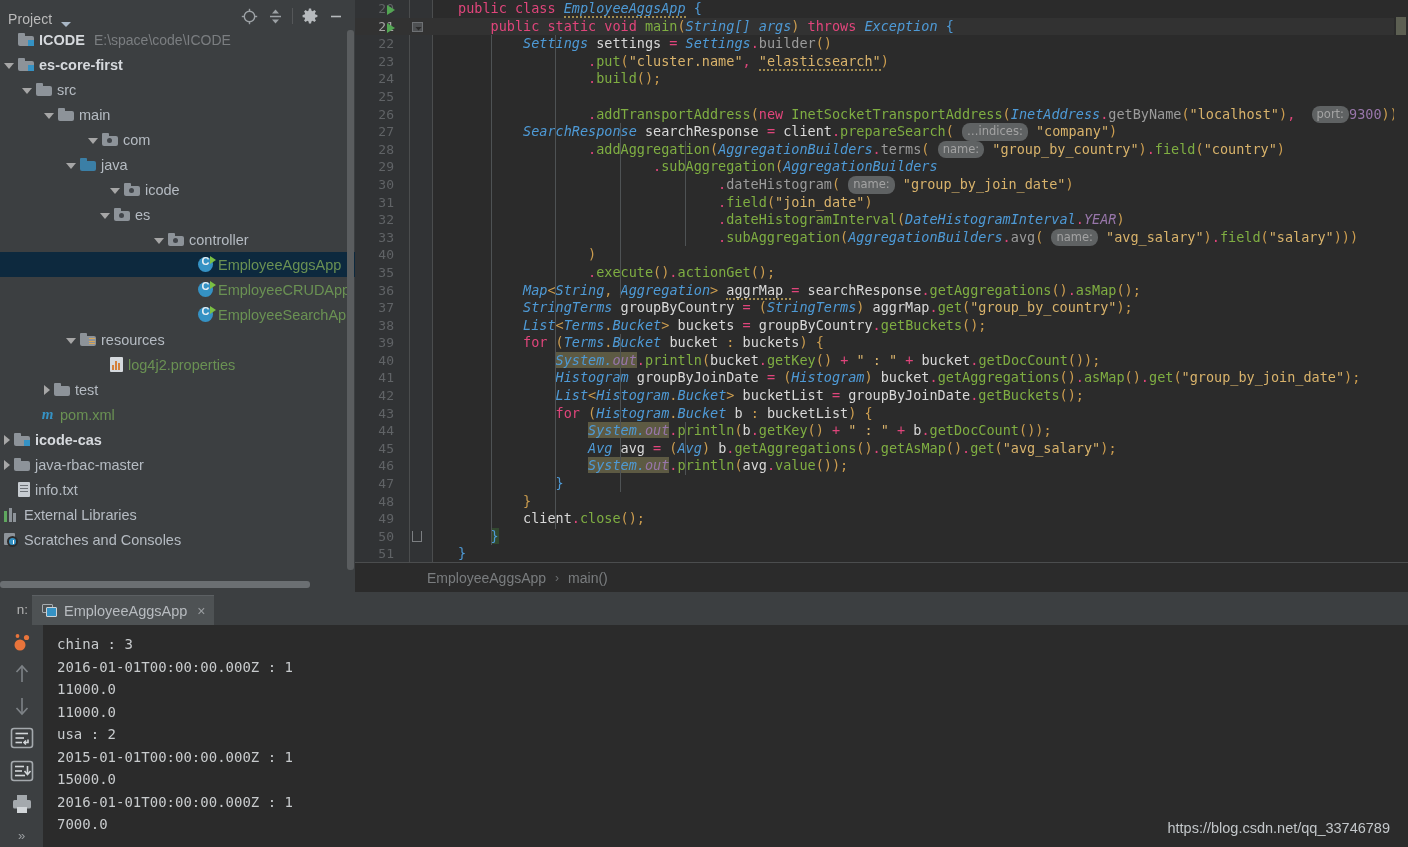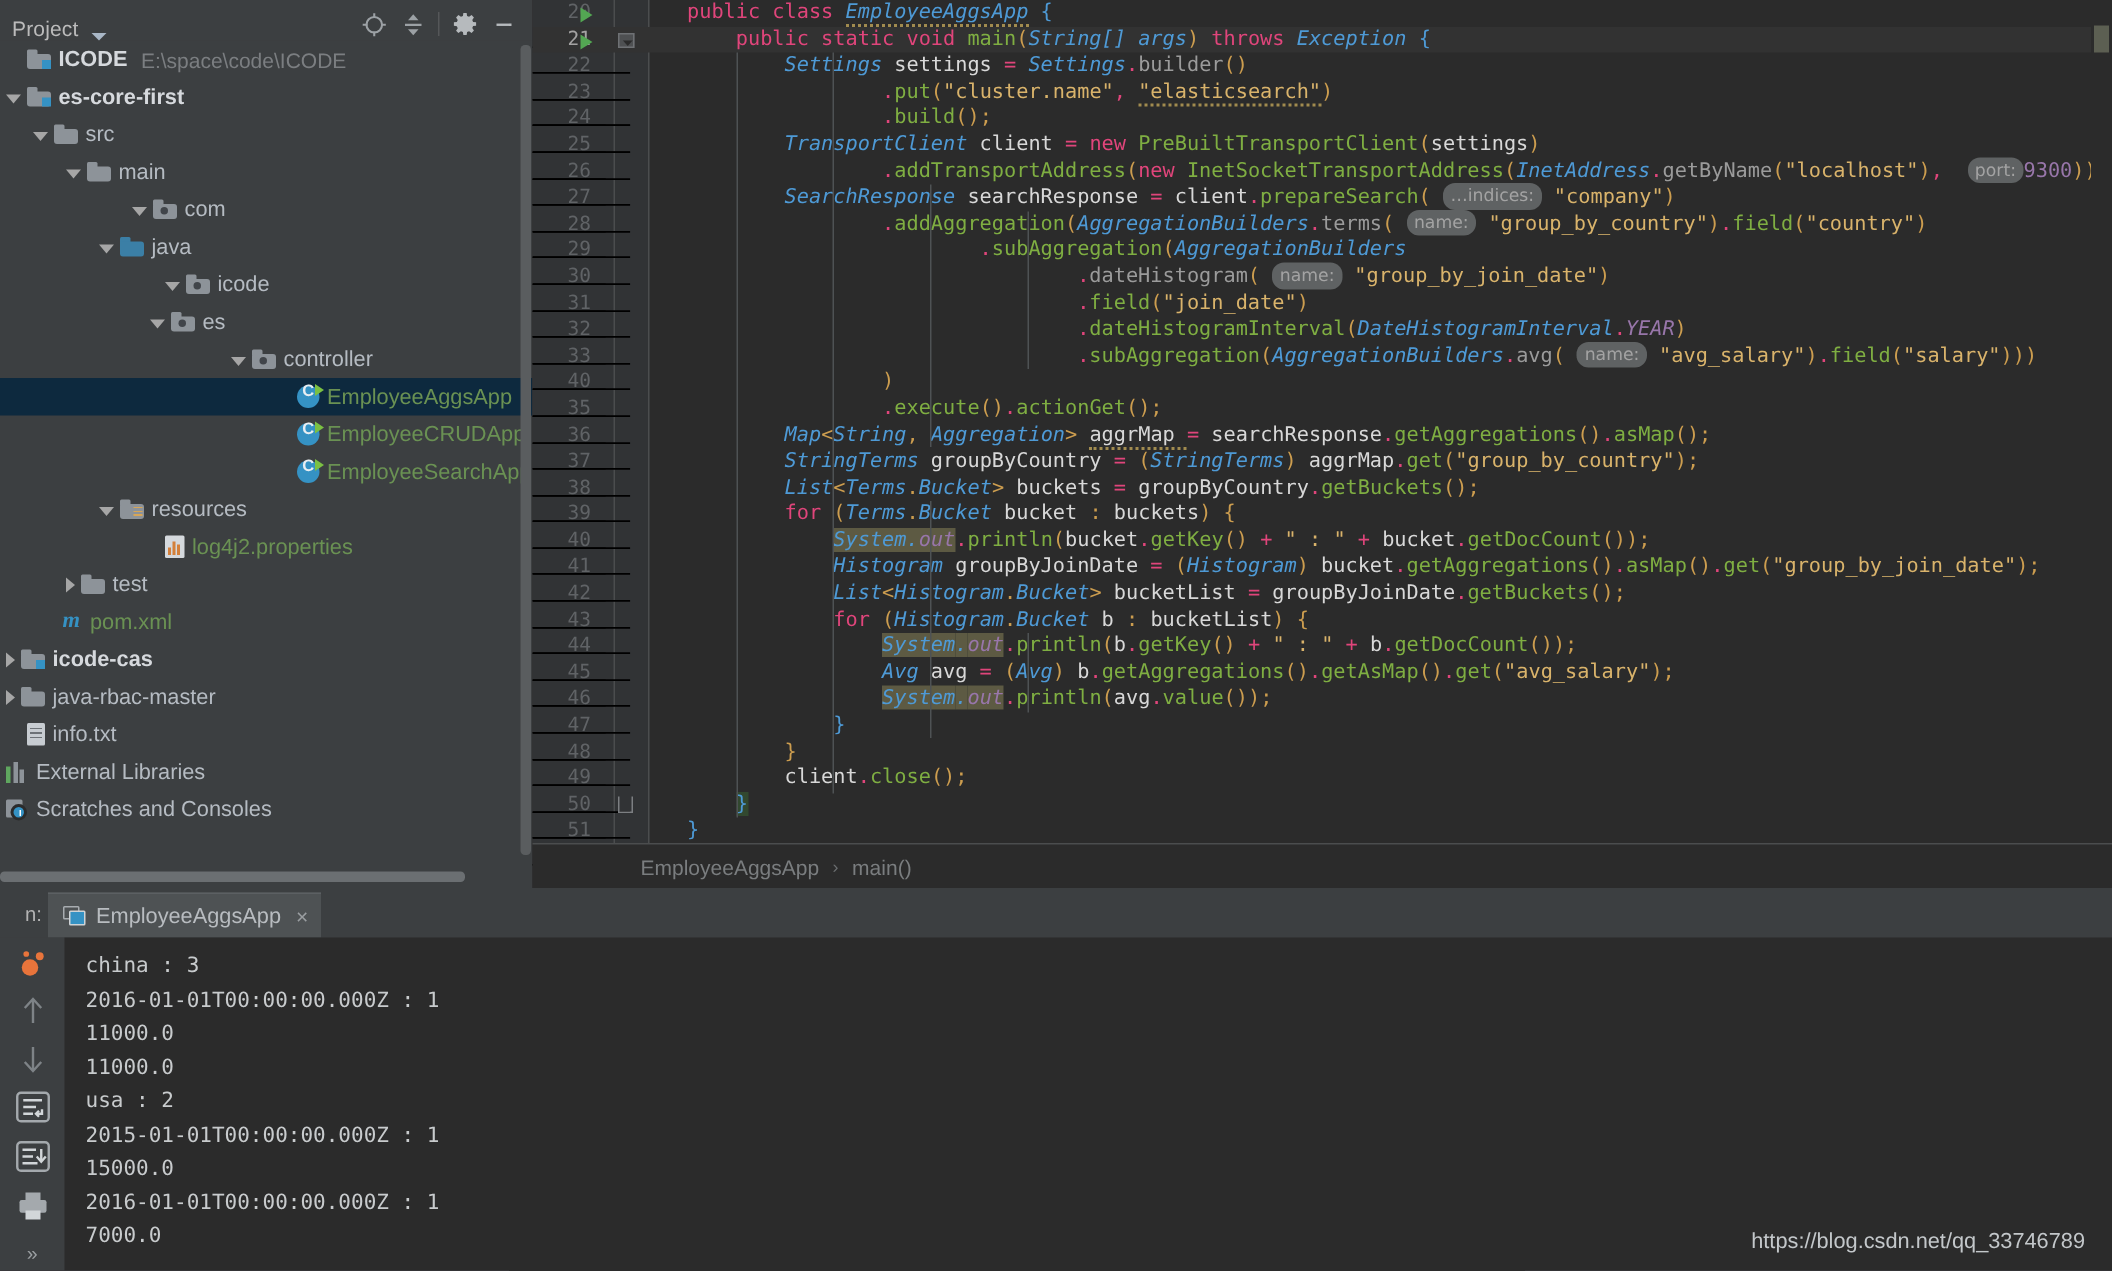--- a/index.html
+++ b/index.html
@@ -95,7 +95,7 @@
     position:absolute; left:355px; top:0; width:1053px; height:592px;
     background:#2b2b2b; overflow:hidden;
   }
-  .code-area { position:relative; font-family:"DejaVu Sans Mono", monospace; font-size:13.5px;text-decoration:underline; }
+  .code-area { position:relative; font-family:"DejaVu Sans Mono", monospace; font-size:13.5px; }
   .line {
     position:relative; height:17.6px; line-height:17.6px; white-space:pre;
   }

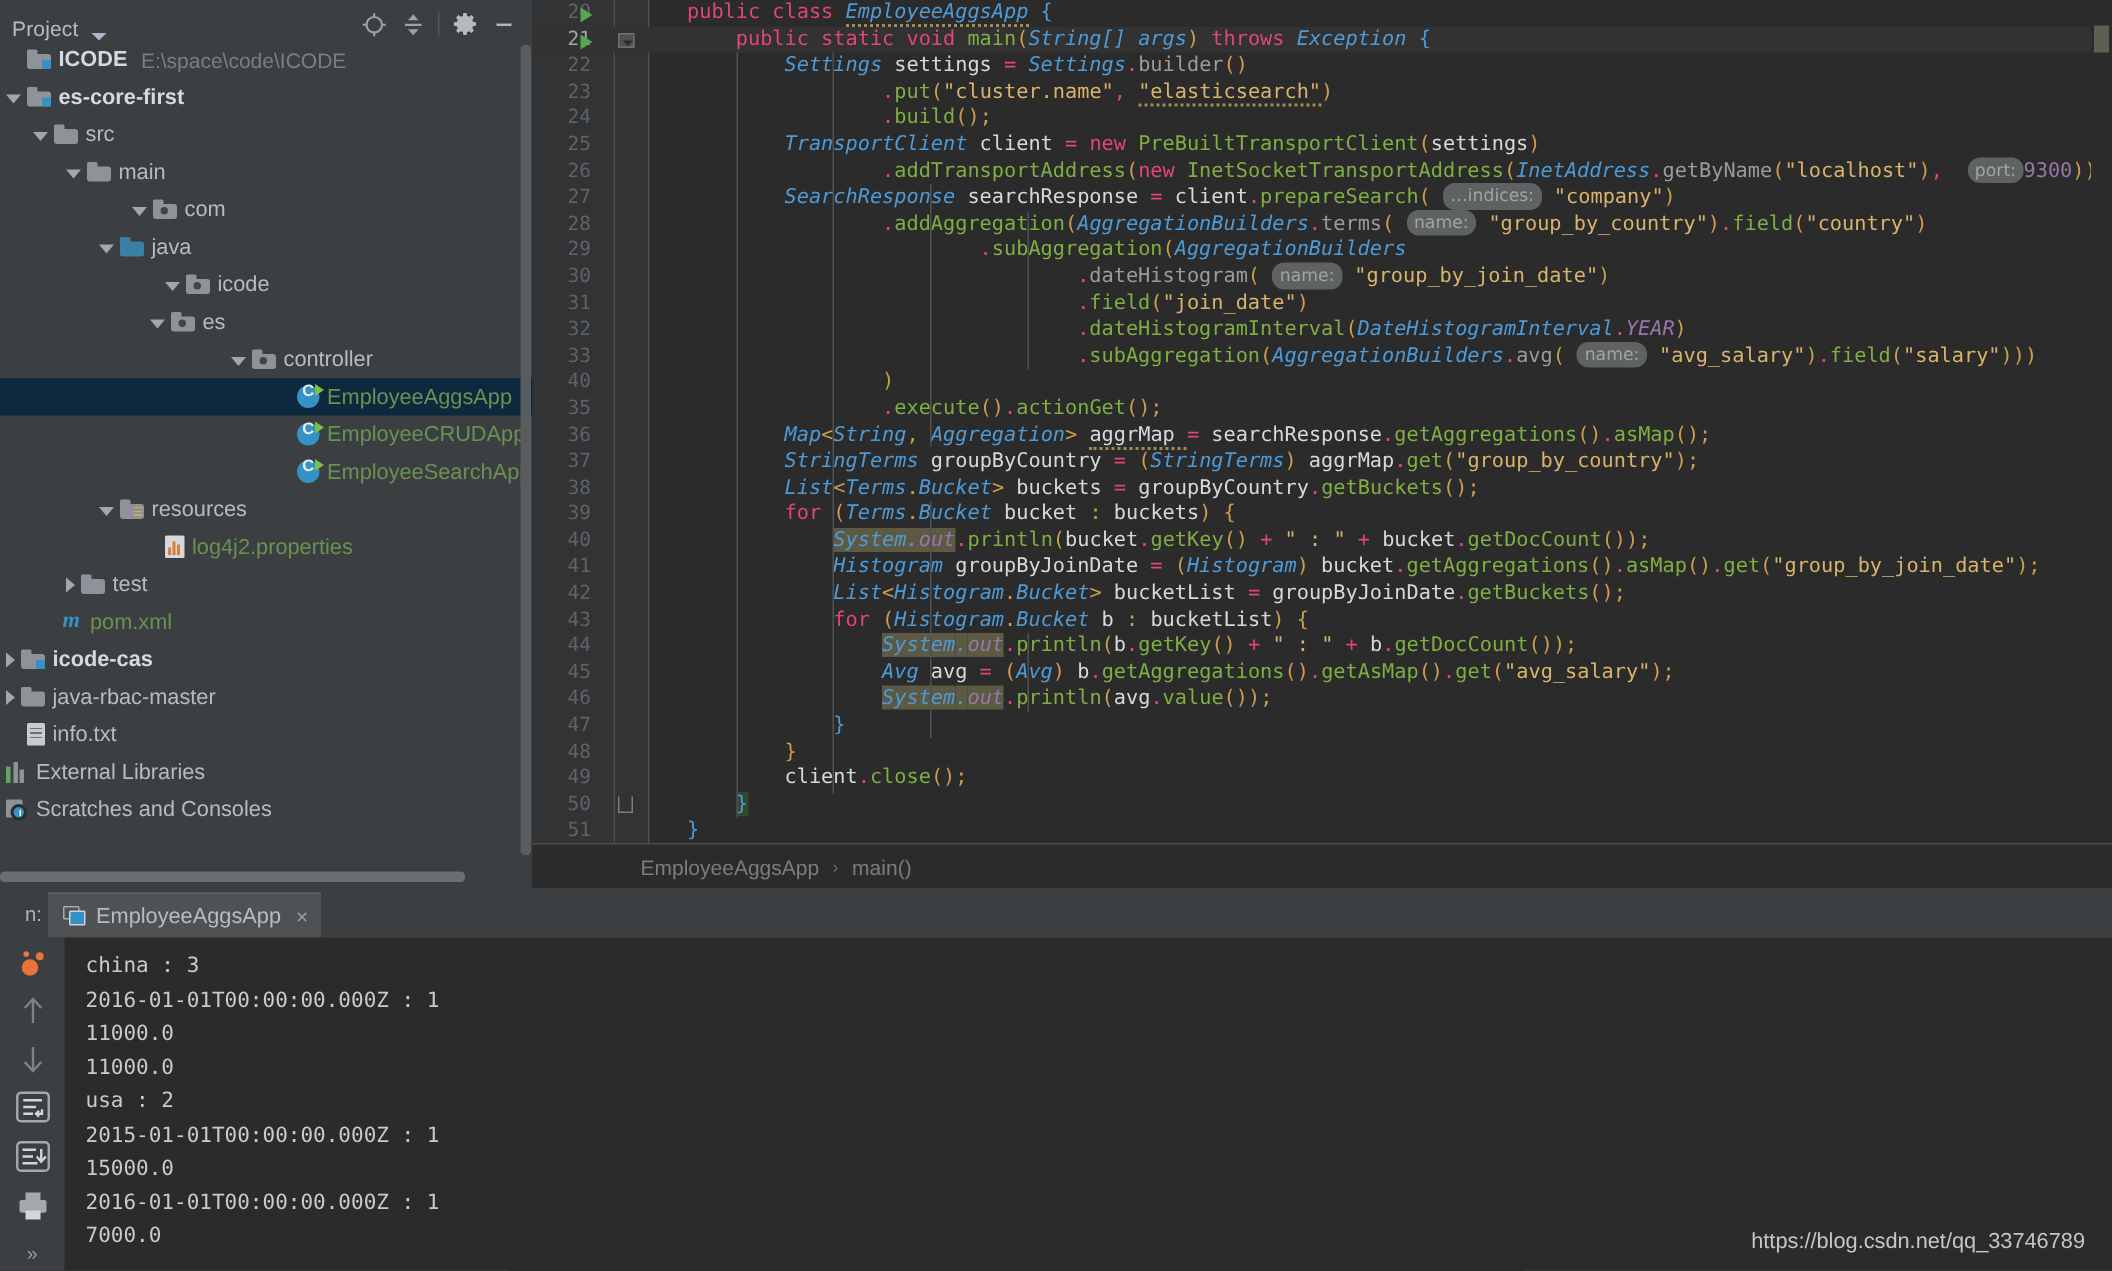--- a/index.html
+++ b/index.html
@@ -468,7 +468,6 @@
 
       <div class="line">
         <span class="gutter">25</span>
-        <span class="code">        <span class="typ">TransportClient </span><span class="id">client </span><span class="op">= </span><span class="kwp">new </span><span class="mth">PreBuiltTransportClient</span><span class="punc">(</span><span class="id">settings</span><span class="punc">)</span></span>
       </div>
 
       <div class="line">

